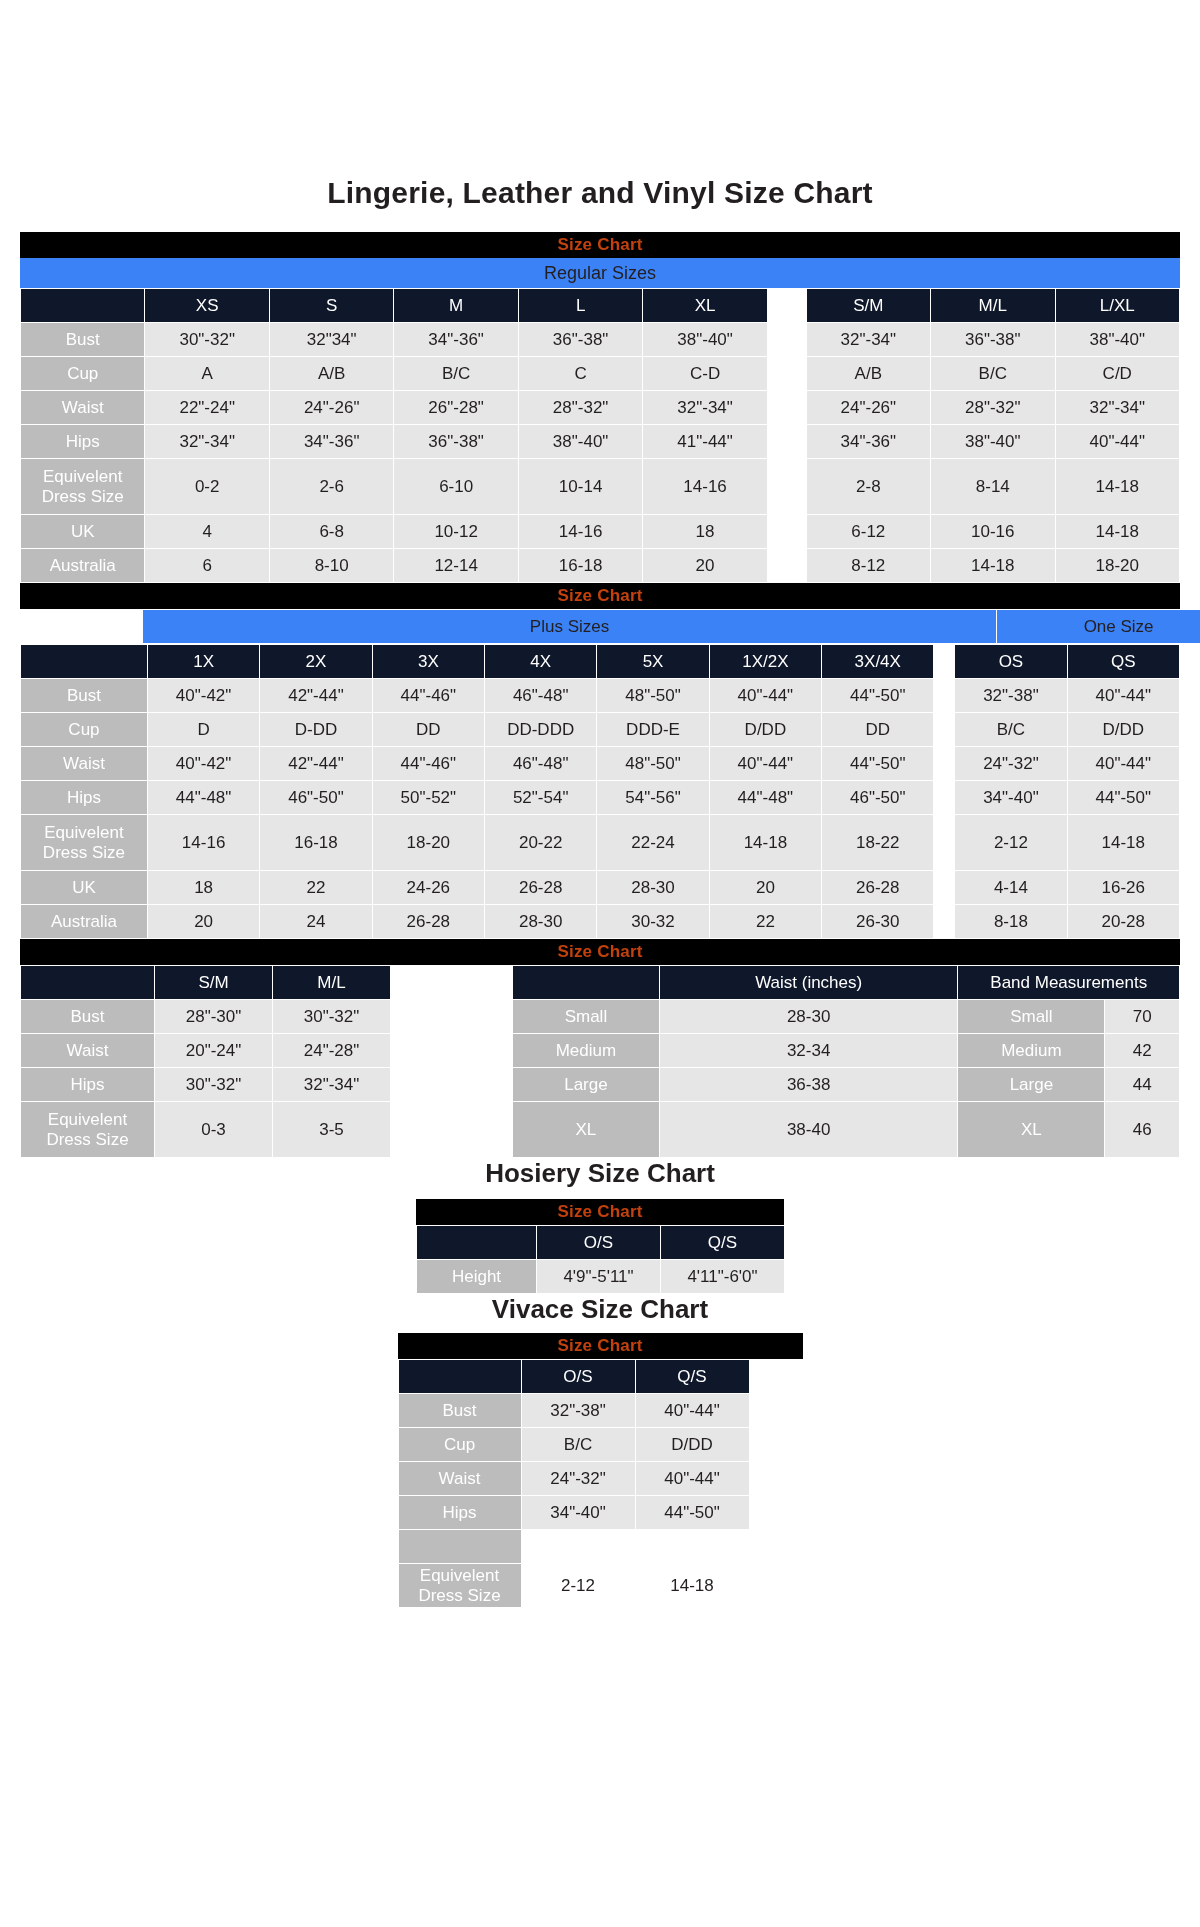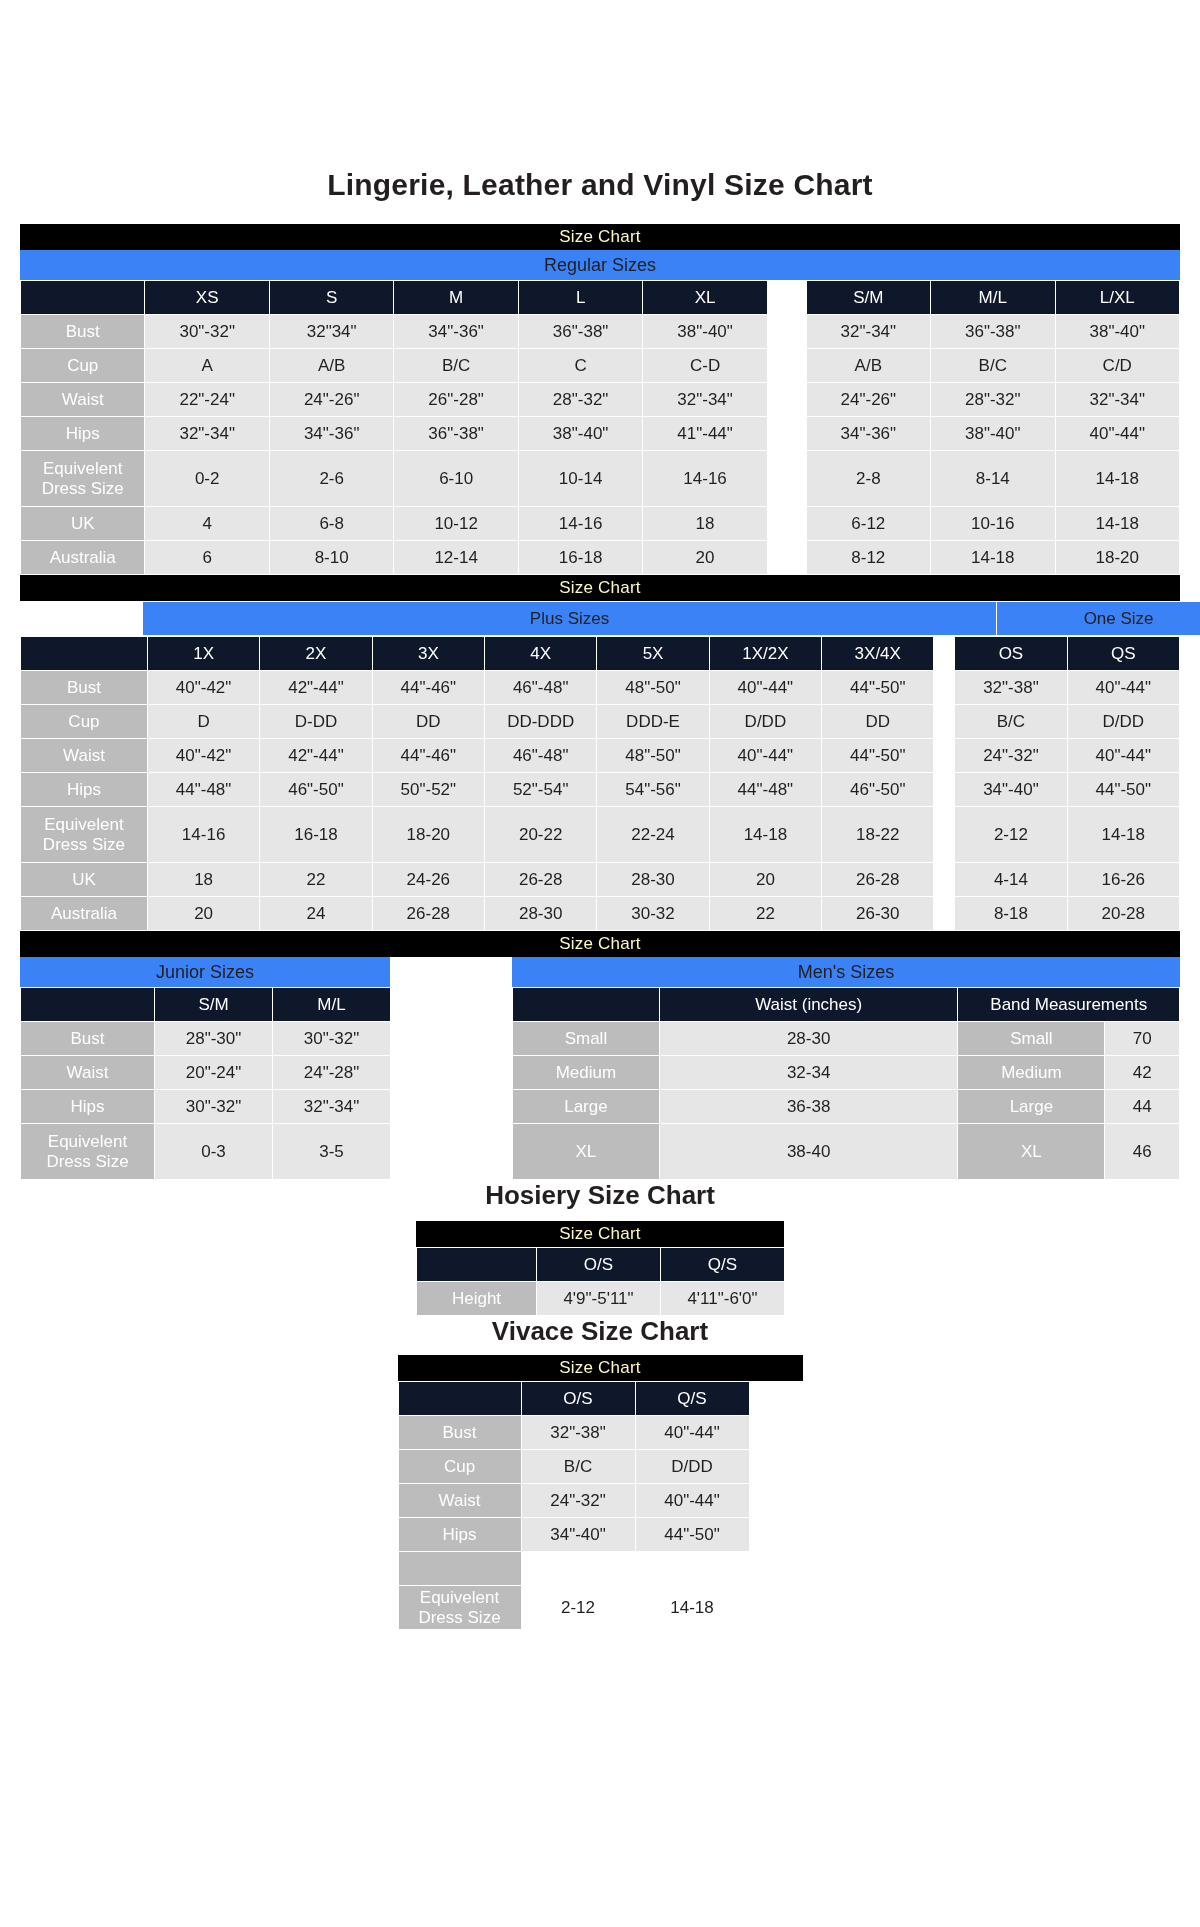--- a/index.html
+++ b/index.html
@@ -21,7 +21,7 @@
     font-size: 30px;
     font-weight: bold;
     text-align: center;
-    margin: 0;
+    margin: 8px;
     padding: 168px 0 0 0;
     letter-spacing: 0.2px;
   }

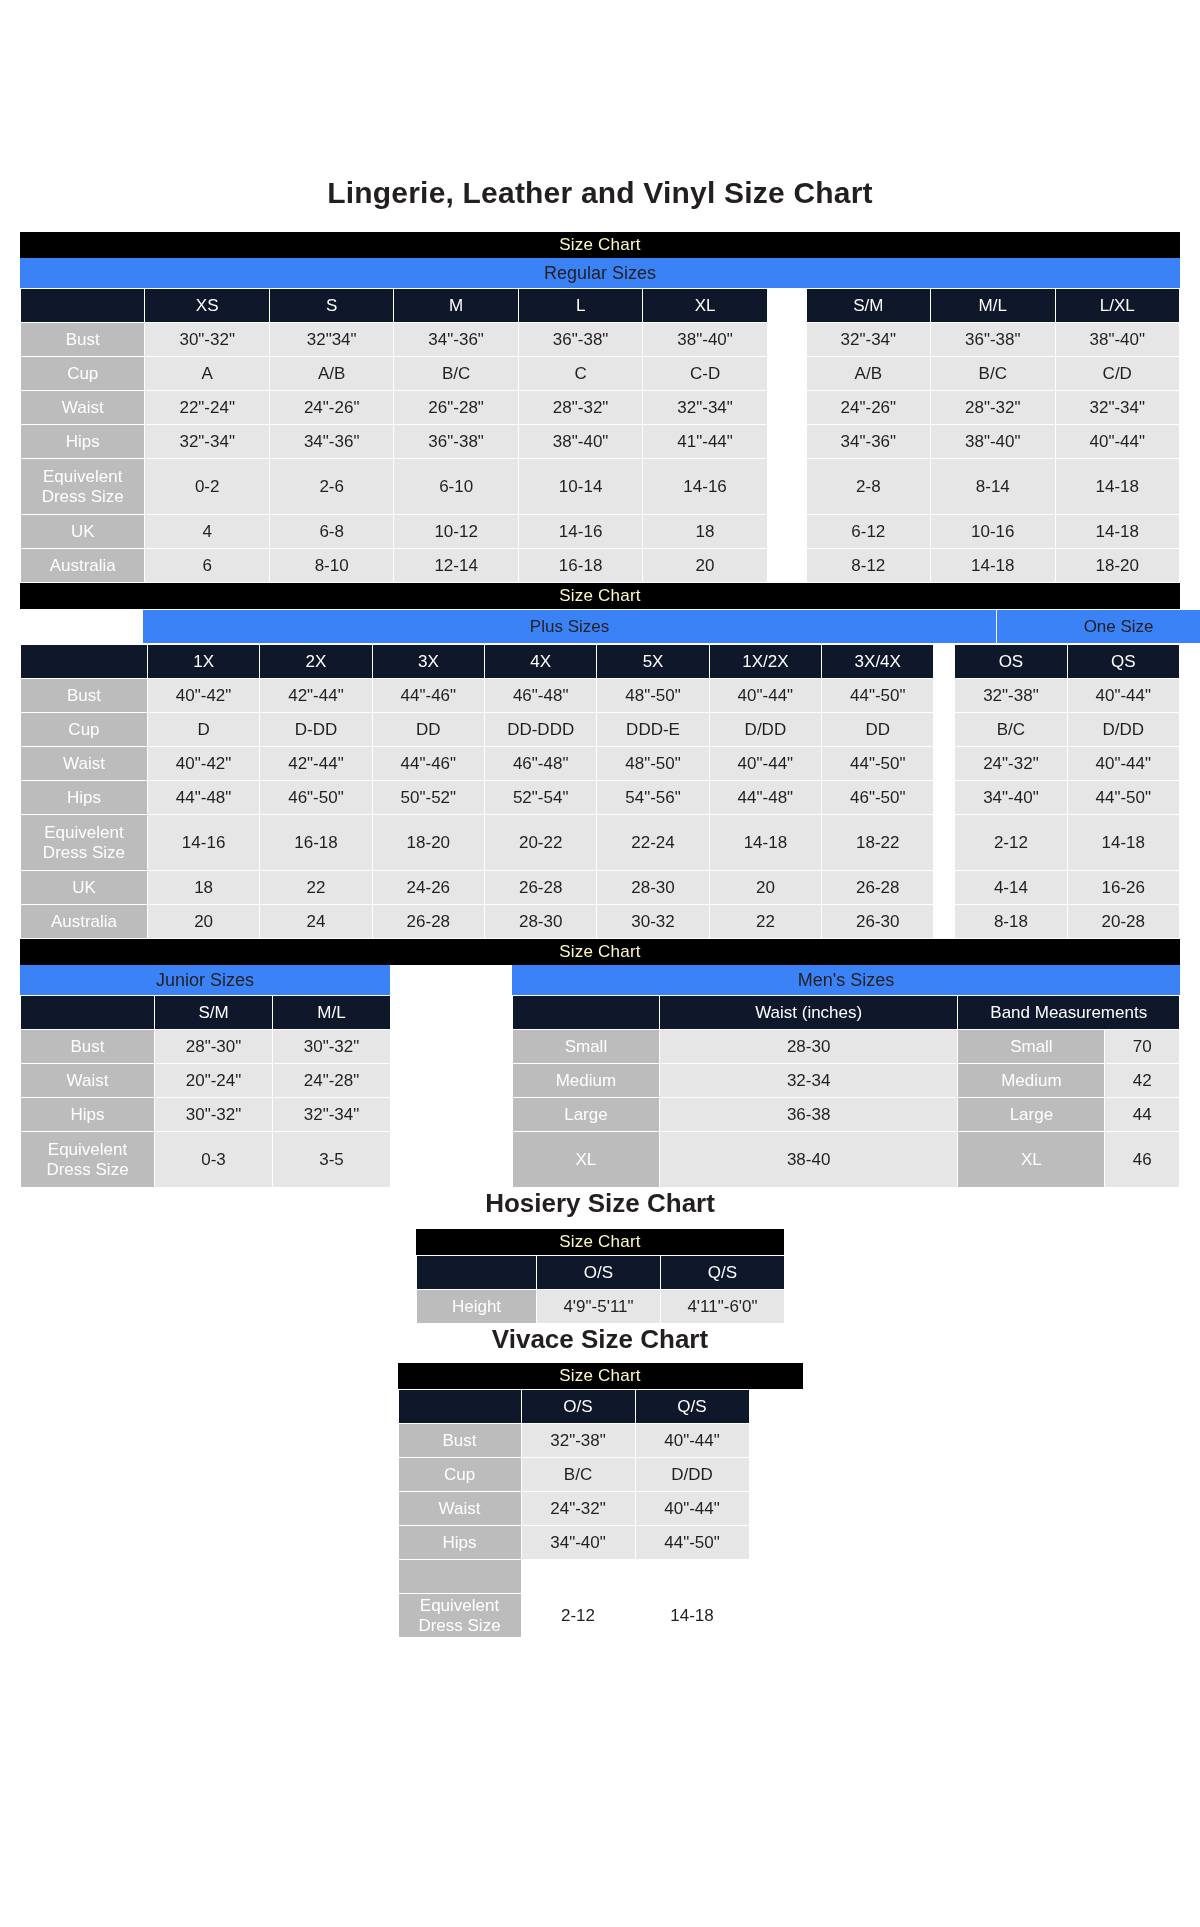--- a/index.html
+++ b/index.html
@@ -51,12 +51,13 @@
   }
   .bar {
     background: #000000;
-    color: #fef9c3;
+    color: #c2410c;
     font-size: 17px;
     text-align: center;
     height: 26px;
     line-height: 26px;
     letter-spacing: 0.2px;
+    font-weight: bold;
   }
   .grouphdr {
     background: #3b82f6;

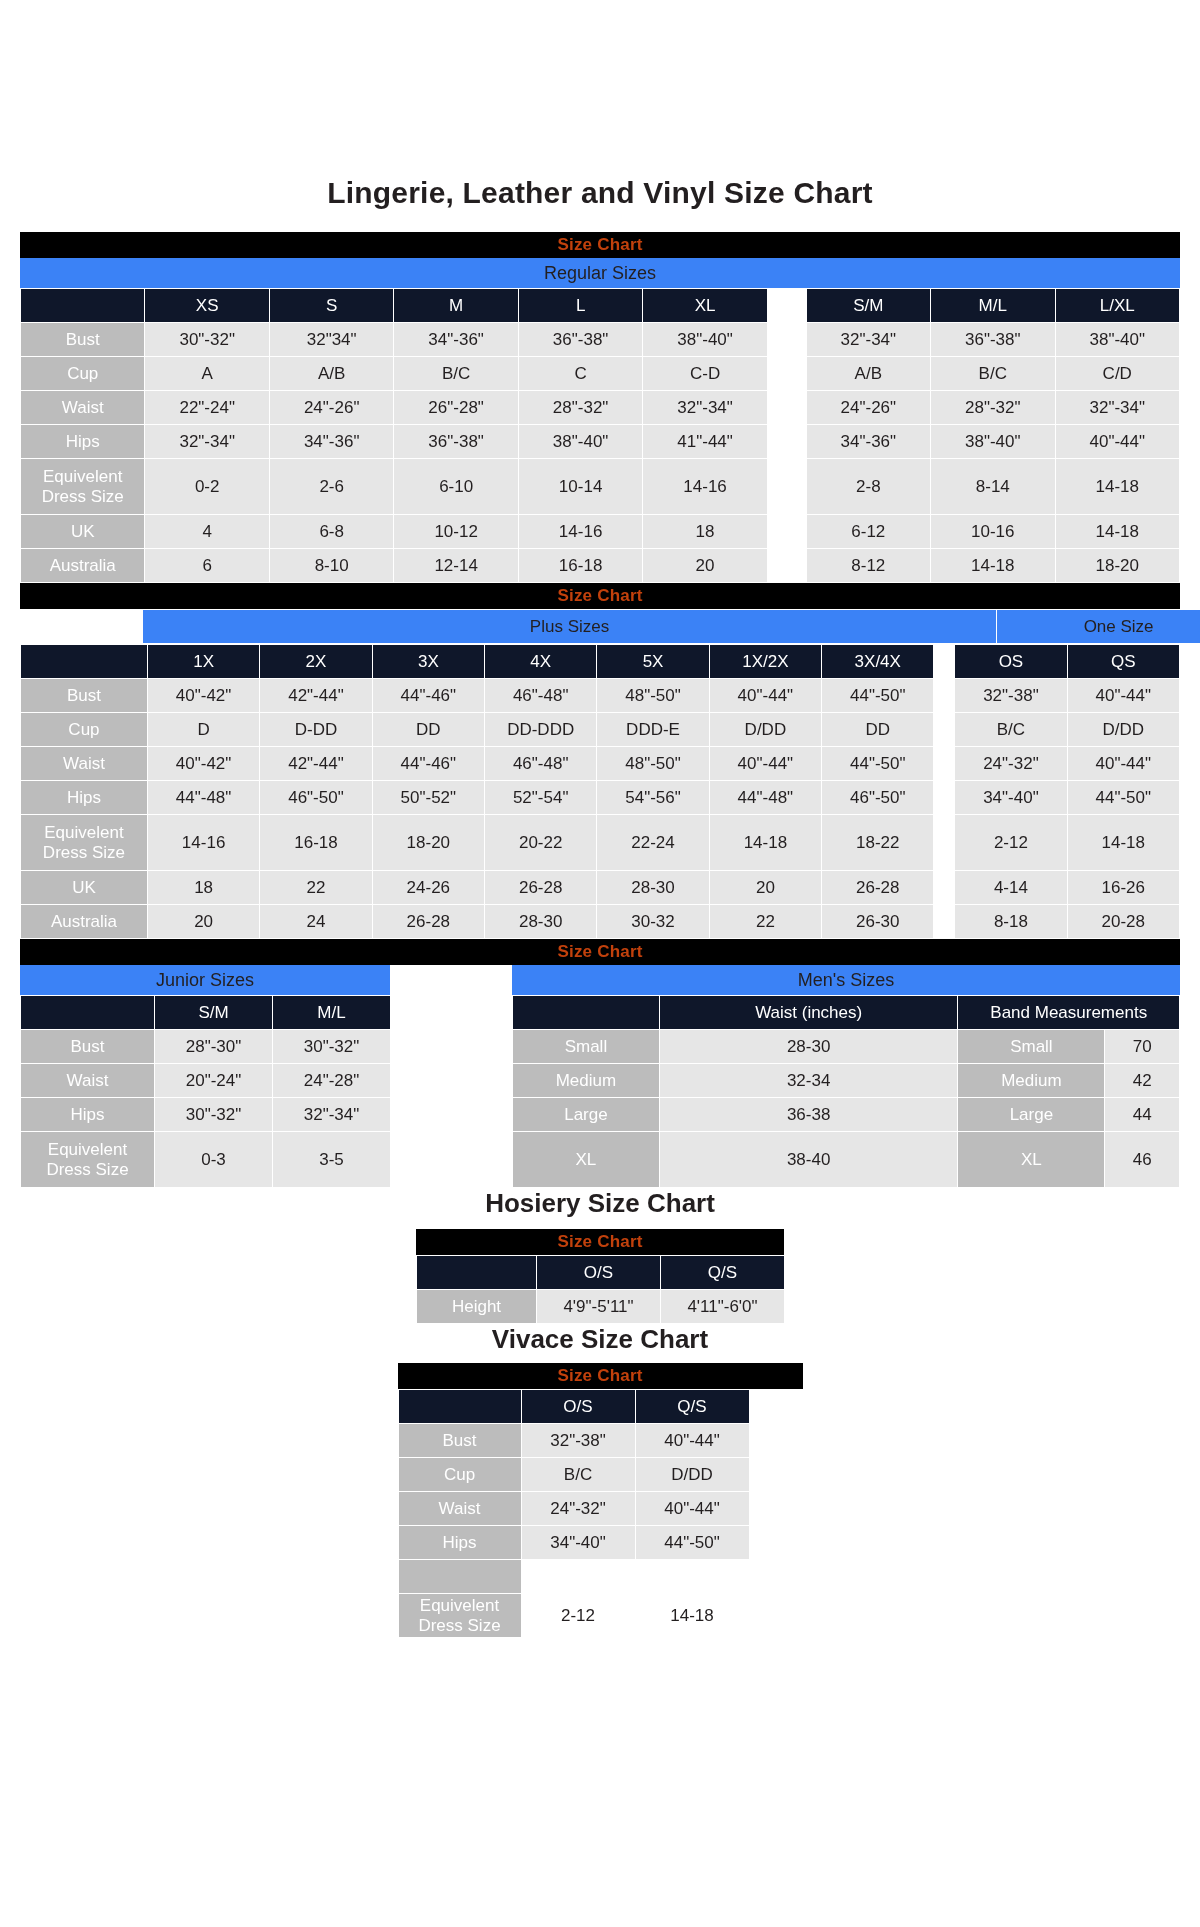--- a/index.html
+++ b/index.html
@@ -414,15 +414,6 @@
 
   <div class="block sec3">
     <div class="bar">Size Chart</div>
-    <div class="split">
-      <div class="left">
-        <div class="grouphdr">Junior Sizes</div>
-      </div>
-      <div class="spacer"></div>
-      <div class="right">
-        <div class="grouphdr">Men's Sizes</div>
-      </div>
-    </div>
     <div class="split">
       <div class="left">
         <table class="small">

